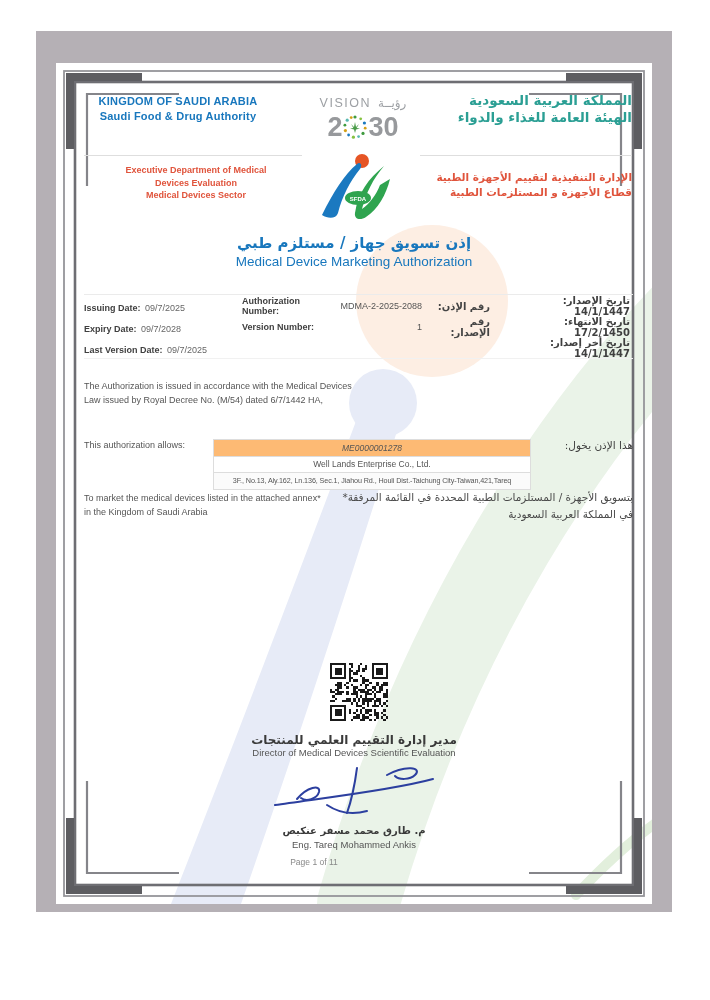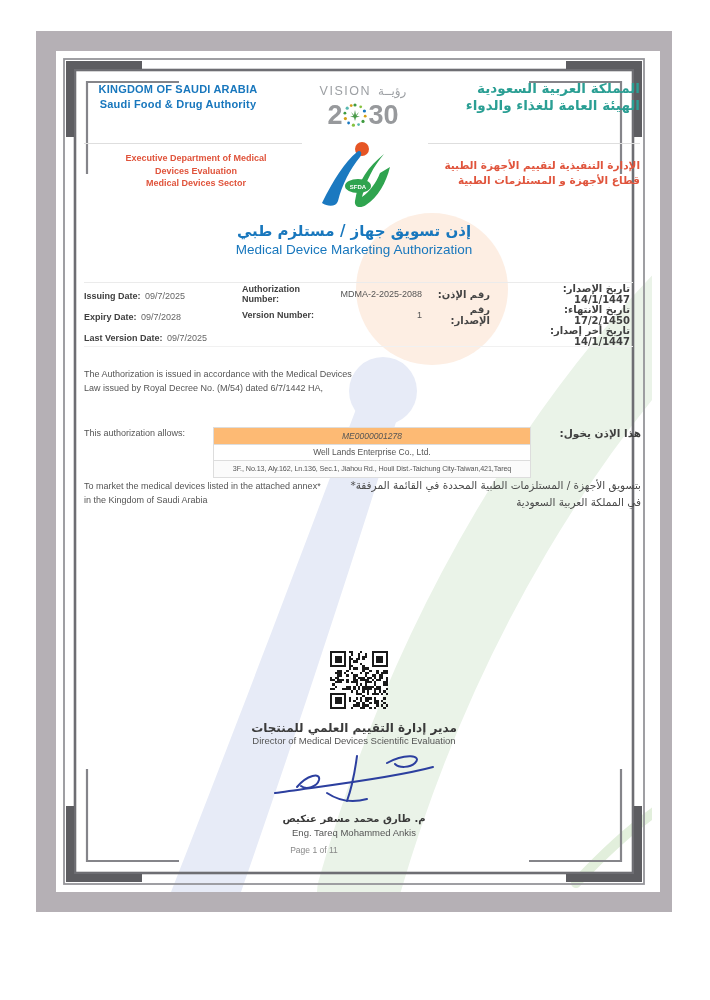--- a/index.html
+++ b/index.html
@@ -6,7 +6,7 @@
   body{font-family:"Liberation Sans","DejaVu Sans",sans-serif;}
   .canvas{position:relative;width:710px;height:1000px;background:#ffffff;overflow:hidden;}
   .gray-frame{position:absolute;left:36px;top:31px;width:636px;height:881px;background:#b5b0b5;}
-  .page{position:absolute;left:20px;top:20px;width:596px;height:841px;background:#ffffff;overflow:hidden;padding-left:8px;}
+  .page{position:absolute;left:20px;top:32px;width:596px;height:841px;background:#ffffff;overflow:hidden;}
   .layer{position:absolute;left:0;top:0;width:596px;height:841px;pointer-events:none;}
   .abs{position:absolute;}
   .ar{direction:rtl;font-family:"DejaVu Sans","Liberation Sans",sans-serif;}

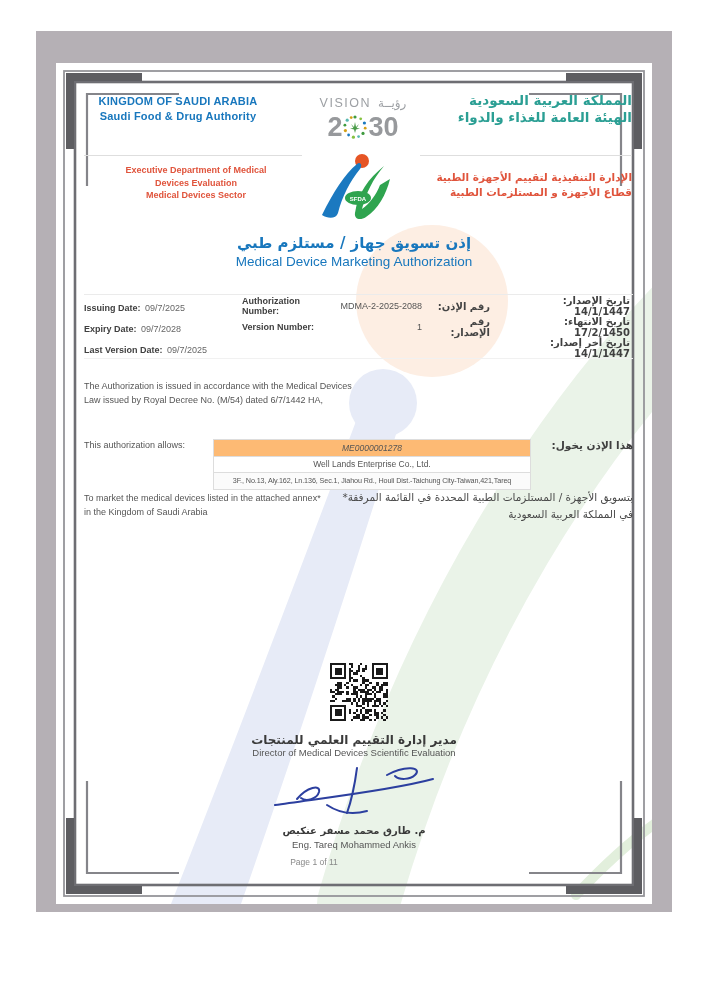--- a/index.html
+++ b/index.html
@@ -35,7 +35,7 @@
   .law-en{left:28px;top:316px;width:272px;font-size:9px;color:#555;line-height:14px;}
   .law-ar{right:19px;top:314px;width:330px;text-align:right;font-size:10px;color:#4a4a4a;line-height:17px;}
   .allows-en{left:28px;top:377px;font-size:9px;color:#555;}
-  .allows-ar{right:19px;top:376px;font-size:10.5px;color:#3f3f3f;text-align:right;font-weight:bold;}
+  .allows-ar{right:19px;top:376px;font-size:10.5px;color:#3f3f3f;text-align:right;}
   .allows-table{left:157px;top:372px;width:318px;}
   .allows-row{border:1px solid #ddd;margin-top:-1px;height:15.5px;display:flex;align-items:center;justify-content:center;font-size:8.5px;color:#555;background:#fff;overflow:hidden;white-space:nowrap;}
   .allows-row.first{margin-top:4px;background:#fdba74;font-style:italic;}

